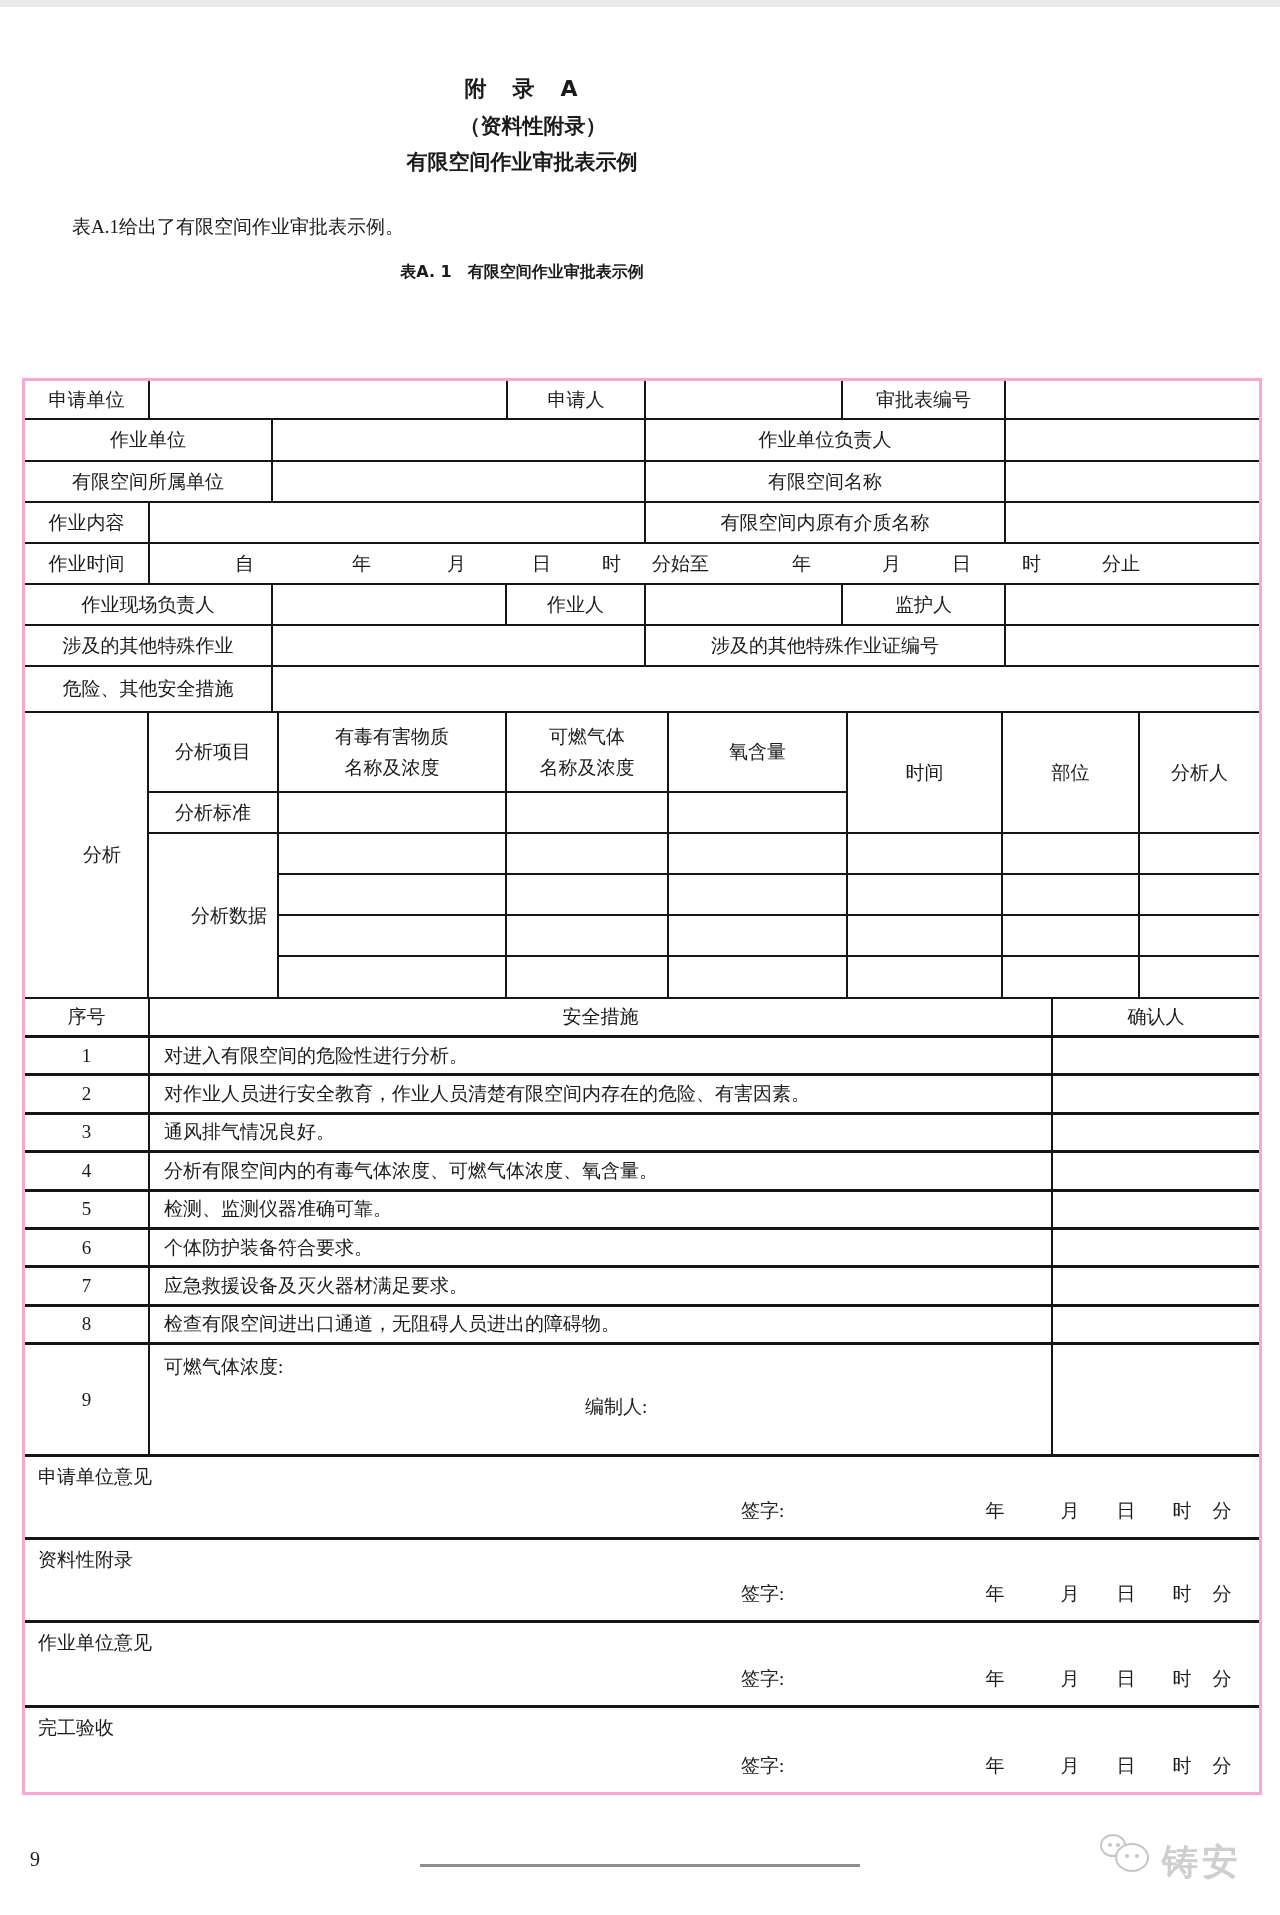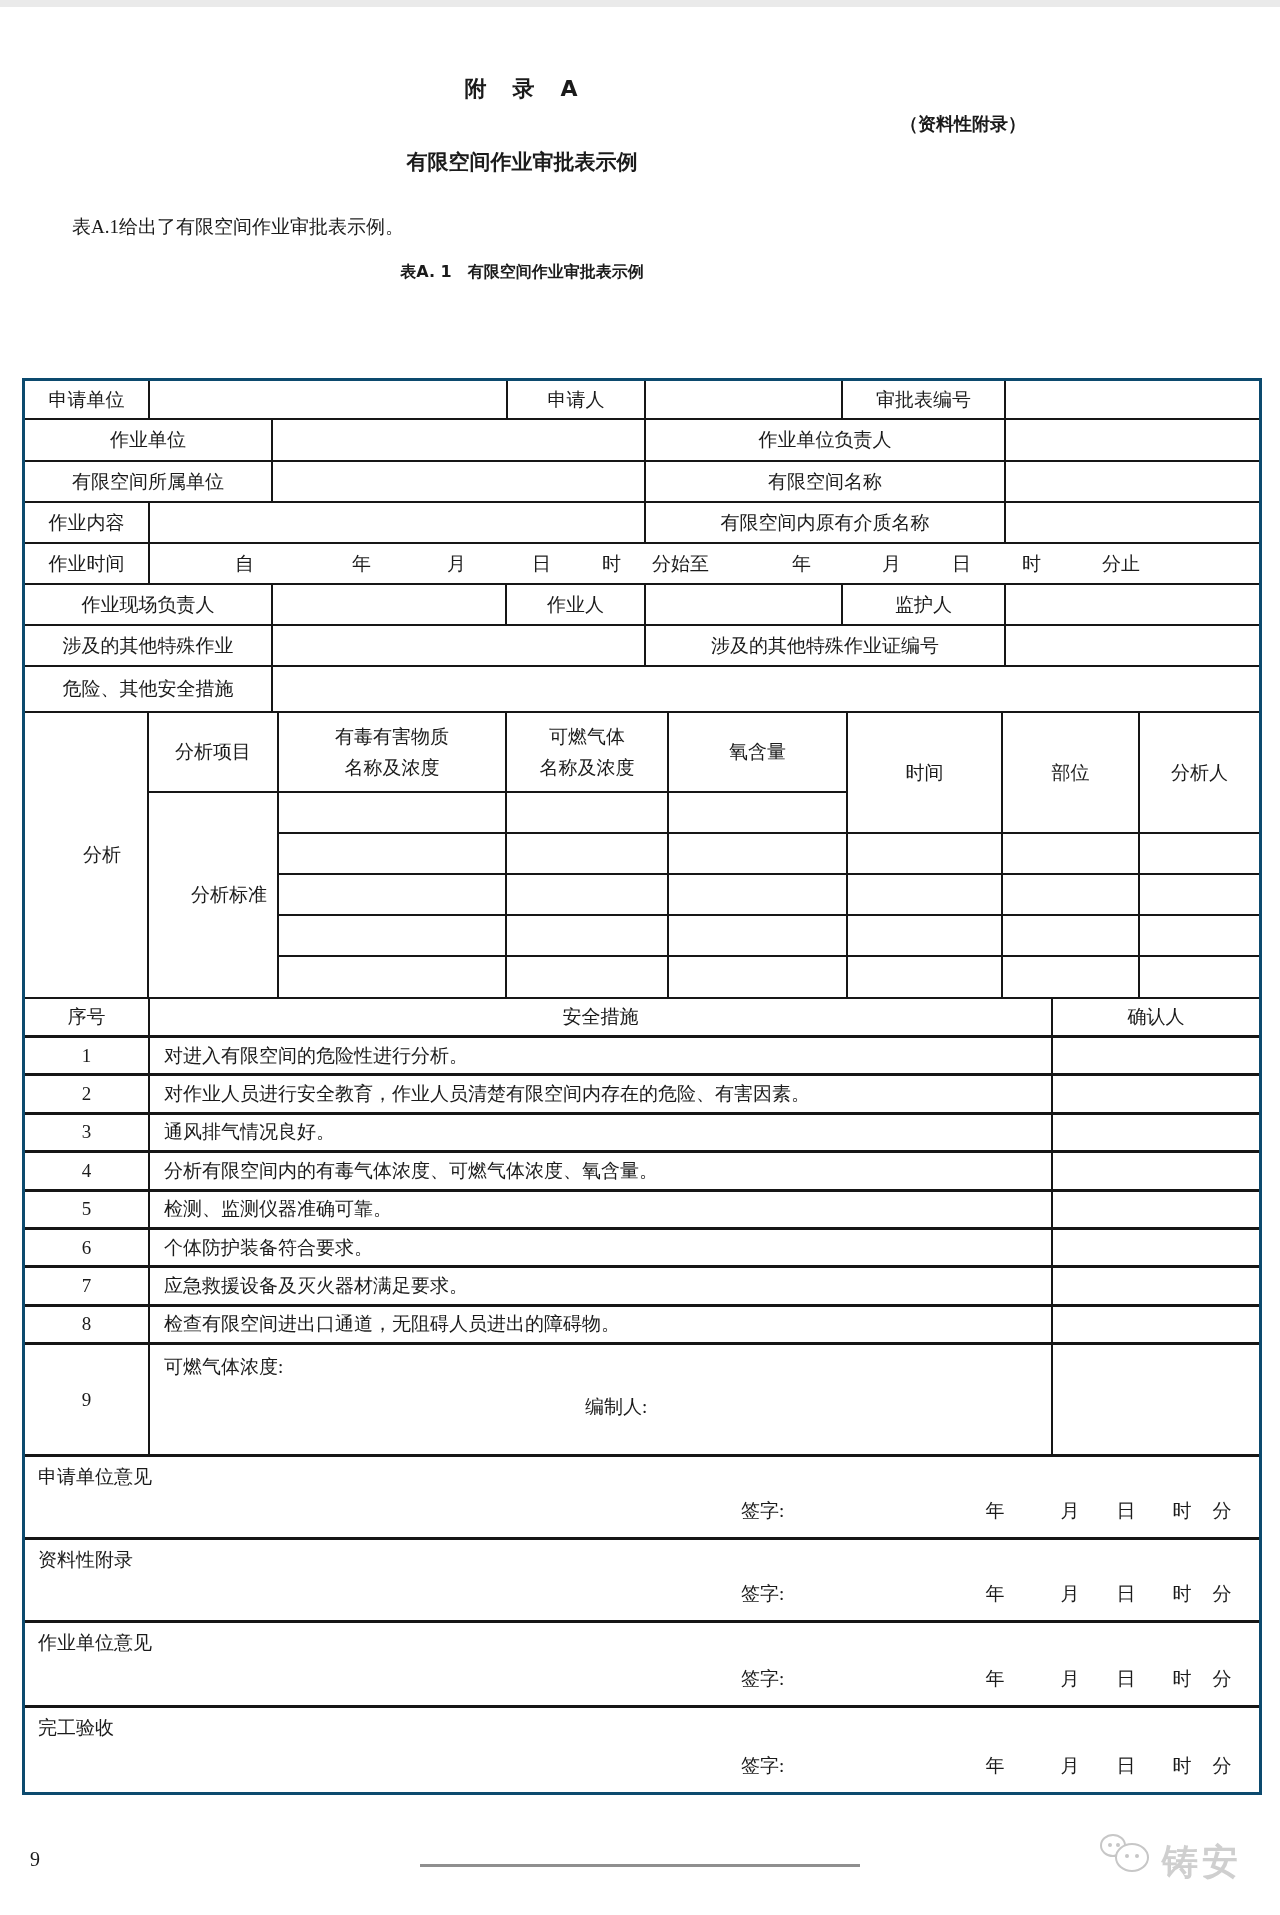--- a/index.html
+++ b/index.html
@@ -17,7 +17,7 @@
   .titles { position:absolute; left:22px; width:1000px; text-align:center;
             font-family:"DejaVu Sans", sans-serif; font-weight:bold; }
   .t1 { position:absolute; top:74px;  left:0; width:100%; font-size:22px; letter-spacing:2px; }
-  .t2 { position:absolute; top:112px; left:4px; width:100%; font-size:18px;text-align:right; }
+  .t2 { position:absolute; top:112px; left:11px; width:100%; font-size:21px; }
   .t3 { position:absolute; top:148px; left:0; width:100%; font-size:21px; }
   .intro { position:absolute; left:72px; top:214px; font-size:19px; }
   .caption { position:absolute; left:22px; top:262px; width:1000px; text-align:center;

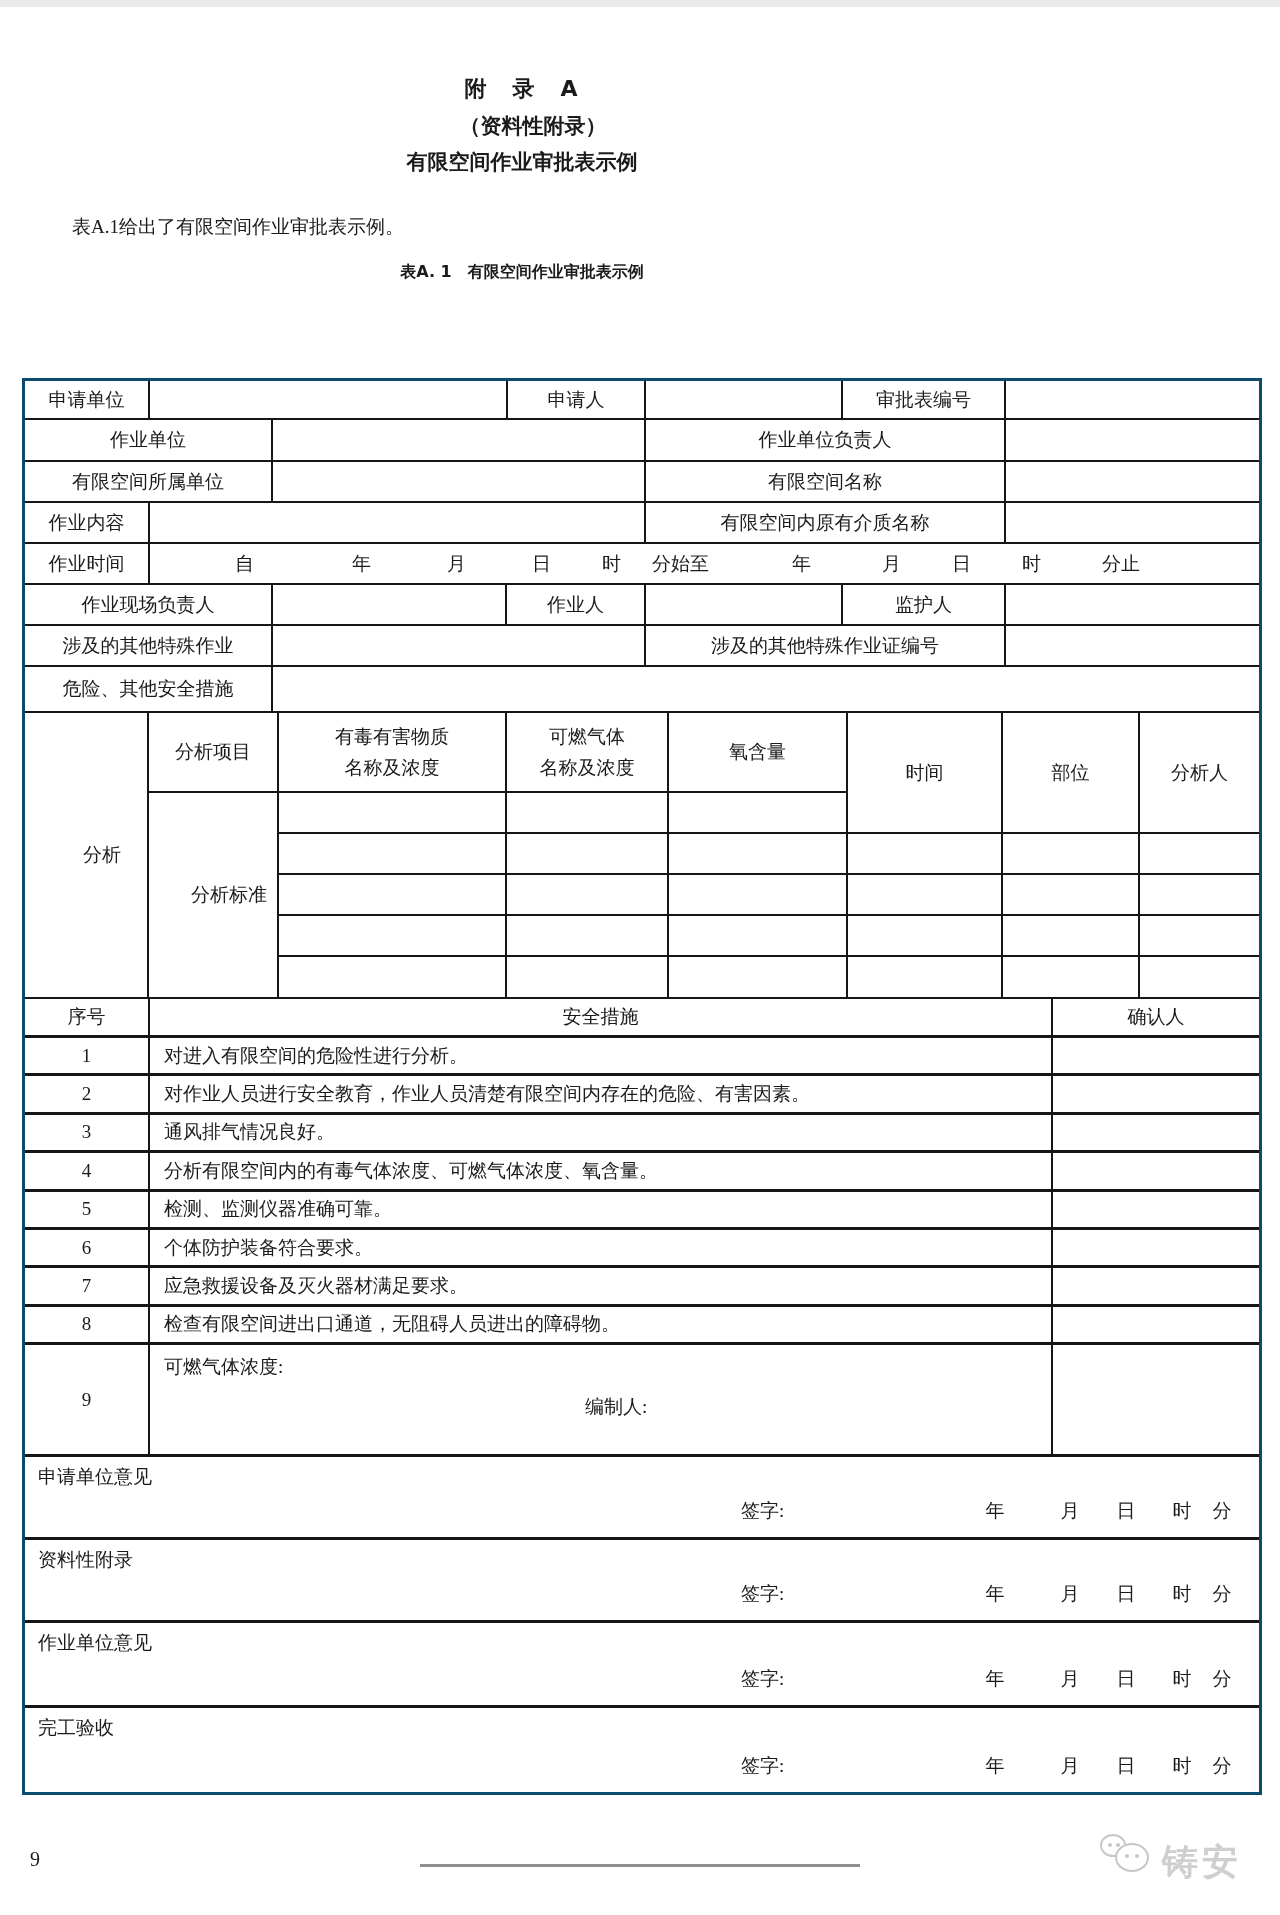--- a/index.html
+++ b/index.html
@@ -25,7 +25,7 @@
 
   
   .tbl { position:absolute; left:22px; top:378px; width:1240px; height:1417px;
-         border:3px solid #0c4a6e; display:flex; flex-direction:column; font-size:19px; }
+         border:3px solid #f9a8d4; display:flex; flex-direction:column; font-size:19px; }
   .row { display:flex; flex-direction:row; border-bottom:2px solid #161616; min-height:0; }
   .c { border-right:2px solid #161616; display:flex; align-items:center; justify-content:center;
        overflow:hidden; }

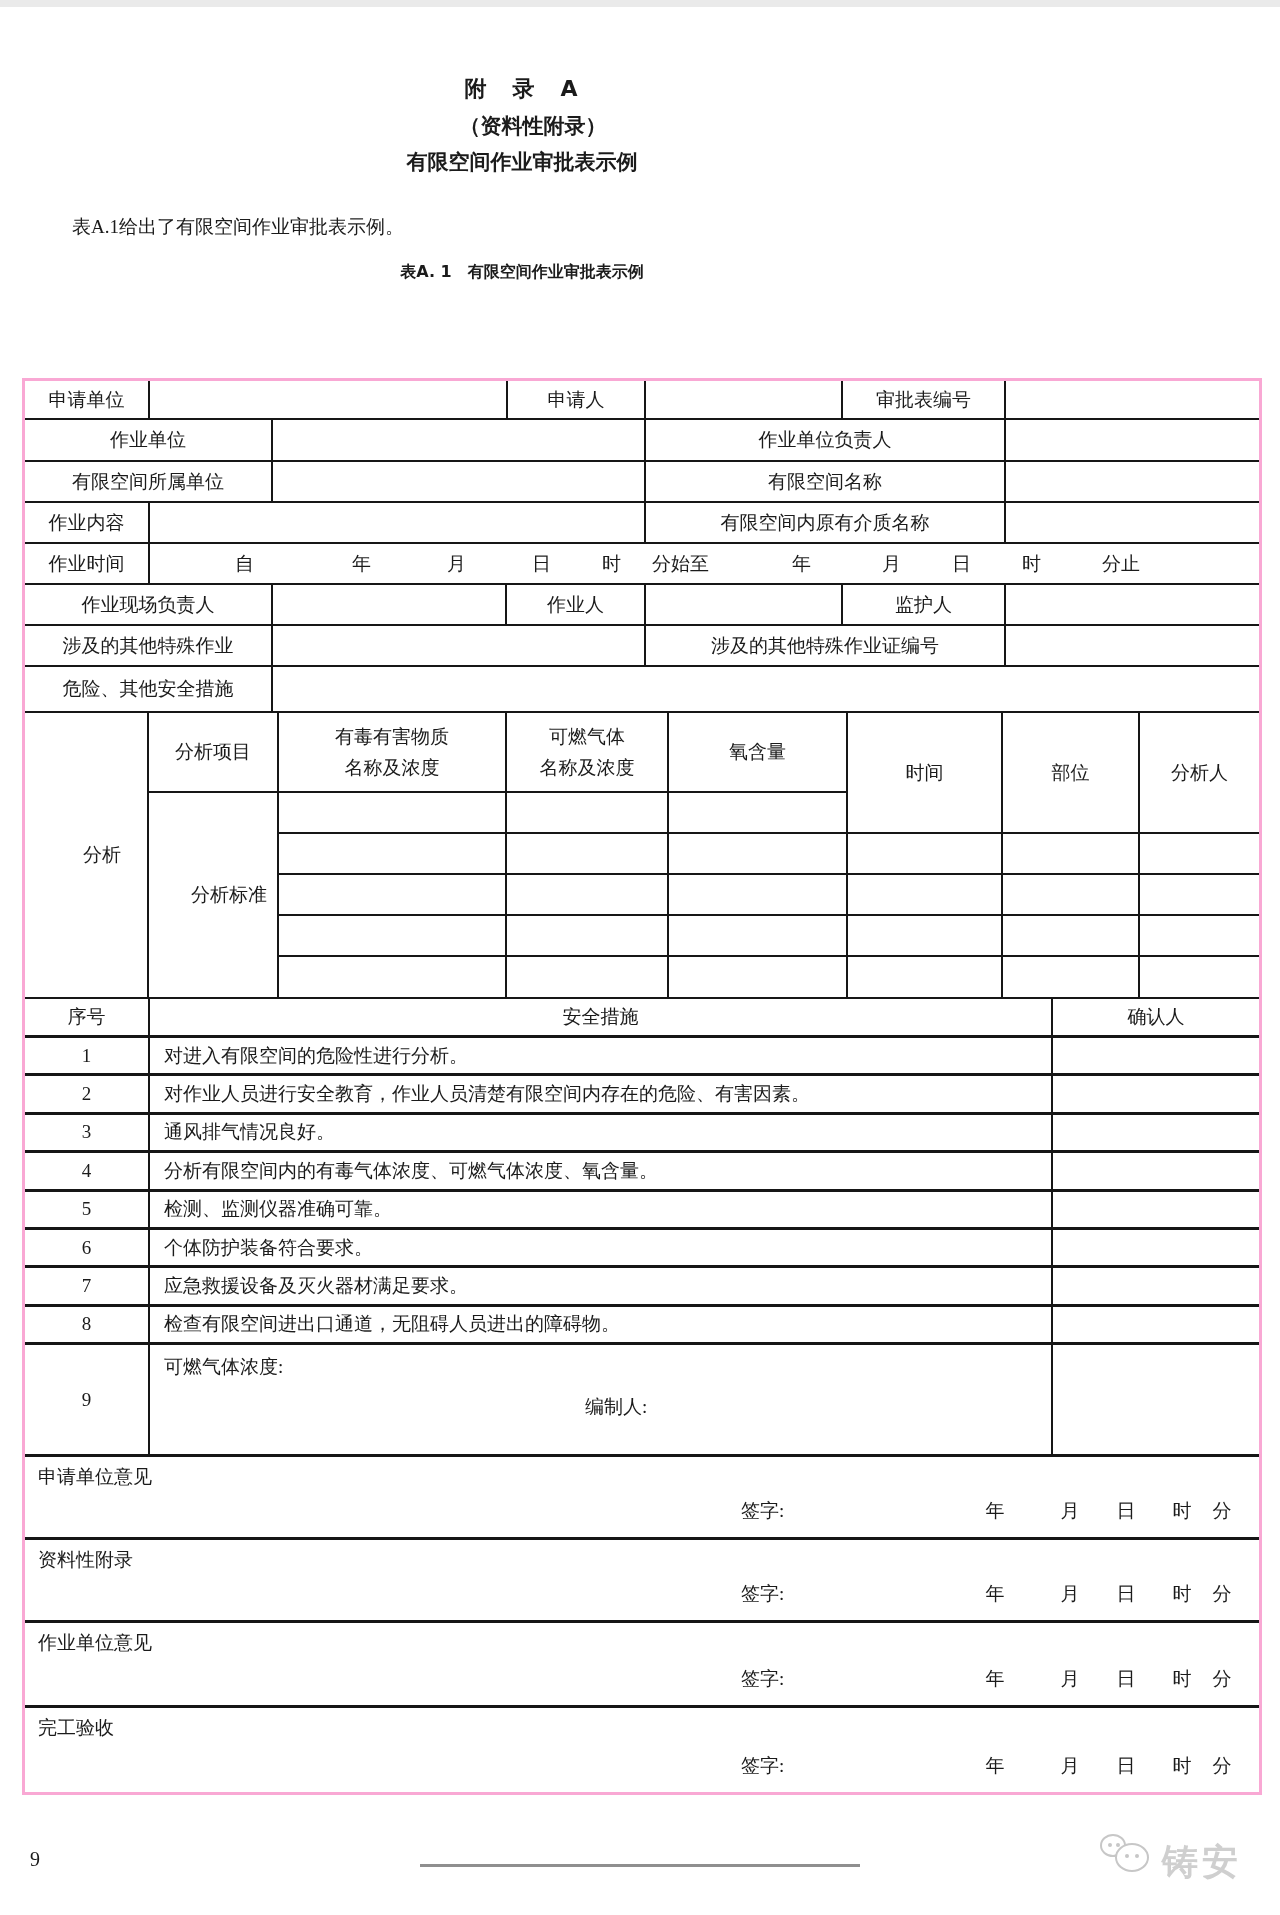--- a/index.html
+++ b/index.html
@@ -165,6 +165,7 @@
     <div class="acol" style="width:130px">
       <div class="ac" style="height:80px">分析项目</div>
       <div class="ac" style="height:41px">分析标准</div>
+      <div class="ac">分析数据</div>
     </div>
     <div class="acol" style="width:228px">
       <div class="ac two" style="height:80px">

